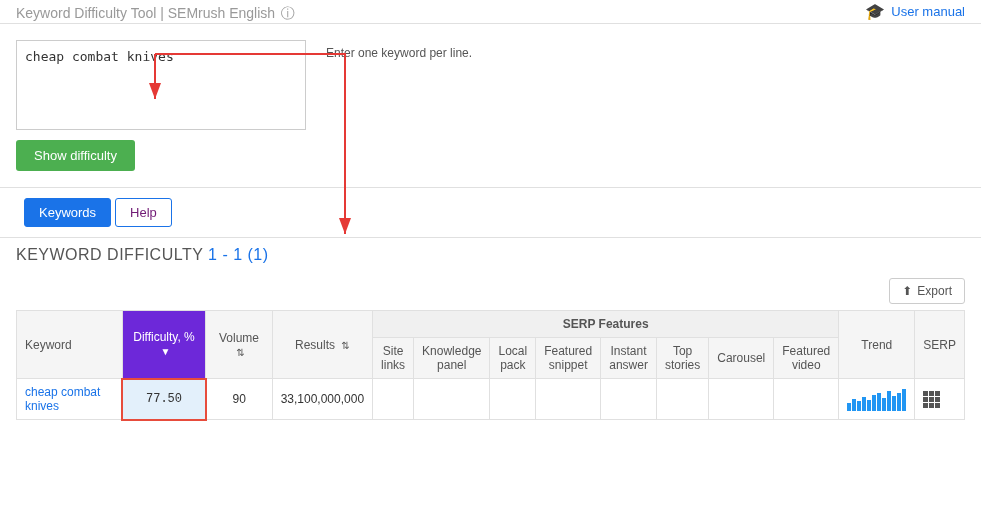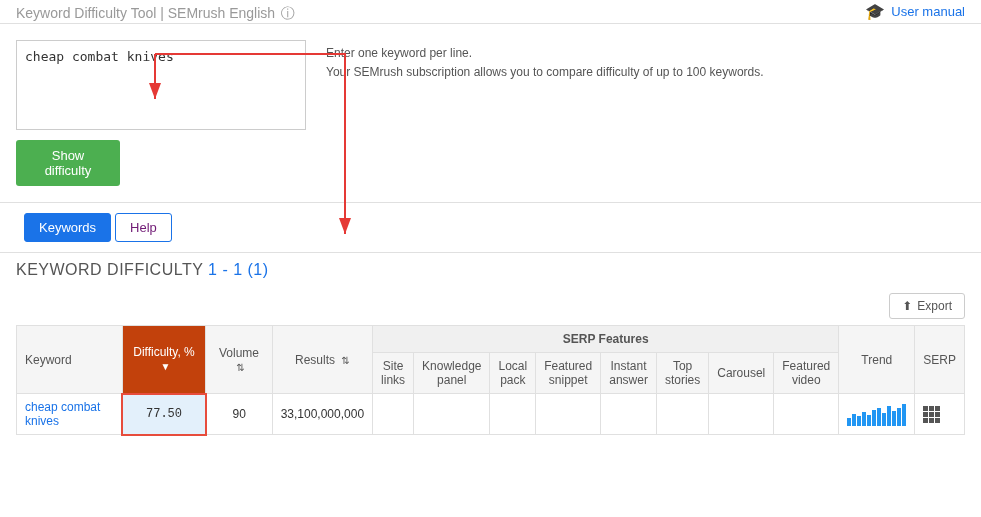--- a/index.html
+++ b/index.html
@@ -88,7 +88,6 @@
     </div>
     <div class="input-hint">
       <div>Enter one keyword per line.</div>
-      <div>Your SEMrush subscription allows you to compare difficulty of up to 100 keywords.</div>
     </div>
   </div>
 

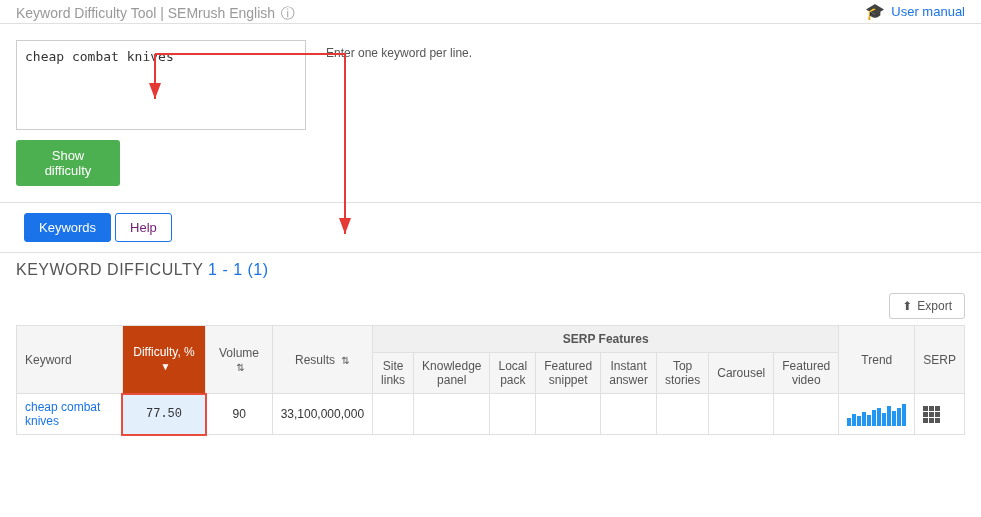--- a/index.html
+++ b/index.html
@@ -20,7 +20,7 @@
     }
     .show-difficulty-btn {
       background: #4caf50; color: #fff; border: none; padding: 8px 16px;
-      font-size: 13px; cursor: pointer; border-radius: 3px; width: 104px;
+      font-size: 13px; cursor: pointer; border-radius: 3px; width: 119px;
     }
     .input-hint { font-size: 12px; color: #555; line-height: 1.6; padding-top: 4px; }
     svg.arrow-svg { position: absolute; top: 0; left: 0; pointer-events: none; }

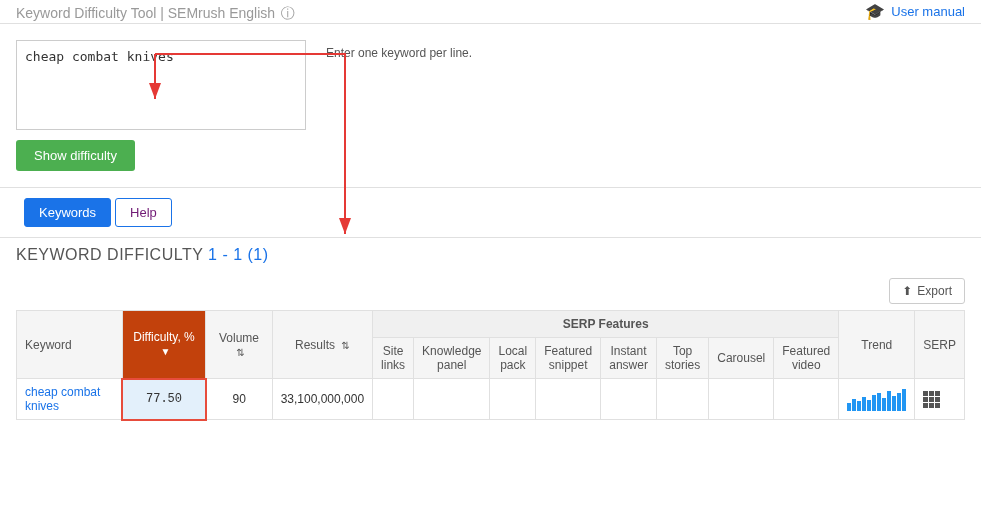--- a/index.html
+++ b/index.html
@@ -52,7 +52,7 @@
     th { background: #f5f5f5; color: #555; font-weight: normal; }
     th.keyword-th, td.keyword-td { text-align: left; }
     .serp-features-header { background: #f0f0f0; font-weight: bold; color: #555; margin-top: 44px; }
-    .difficulty-header { background: #c2410c; color: #fff; margin-top: 20px; }
+    .difficulty-header { background: #6d28d9; color: #fff; margin-top: 20px; }
     .difficulty-value { background: #e3f0fb; color: #333; border: 2px solid #e74c3c; font-family: Liberation Mono, monospace; }
     .keyword-link { color: #1a73e8; text-decoration: none; font-size: 12px; }
     .sort-icon { display: inline-block; margin-left: 3px; color: #fff; font-size: 10px; }

